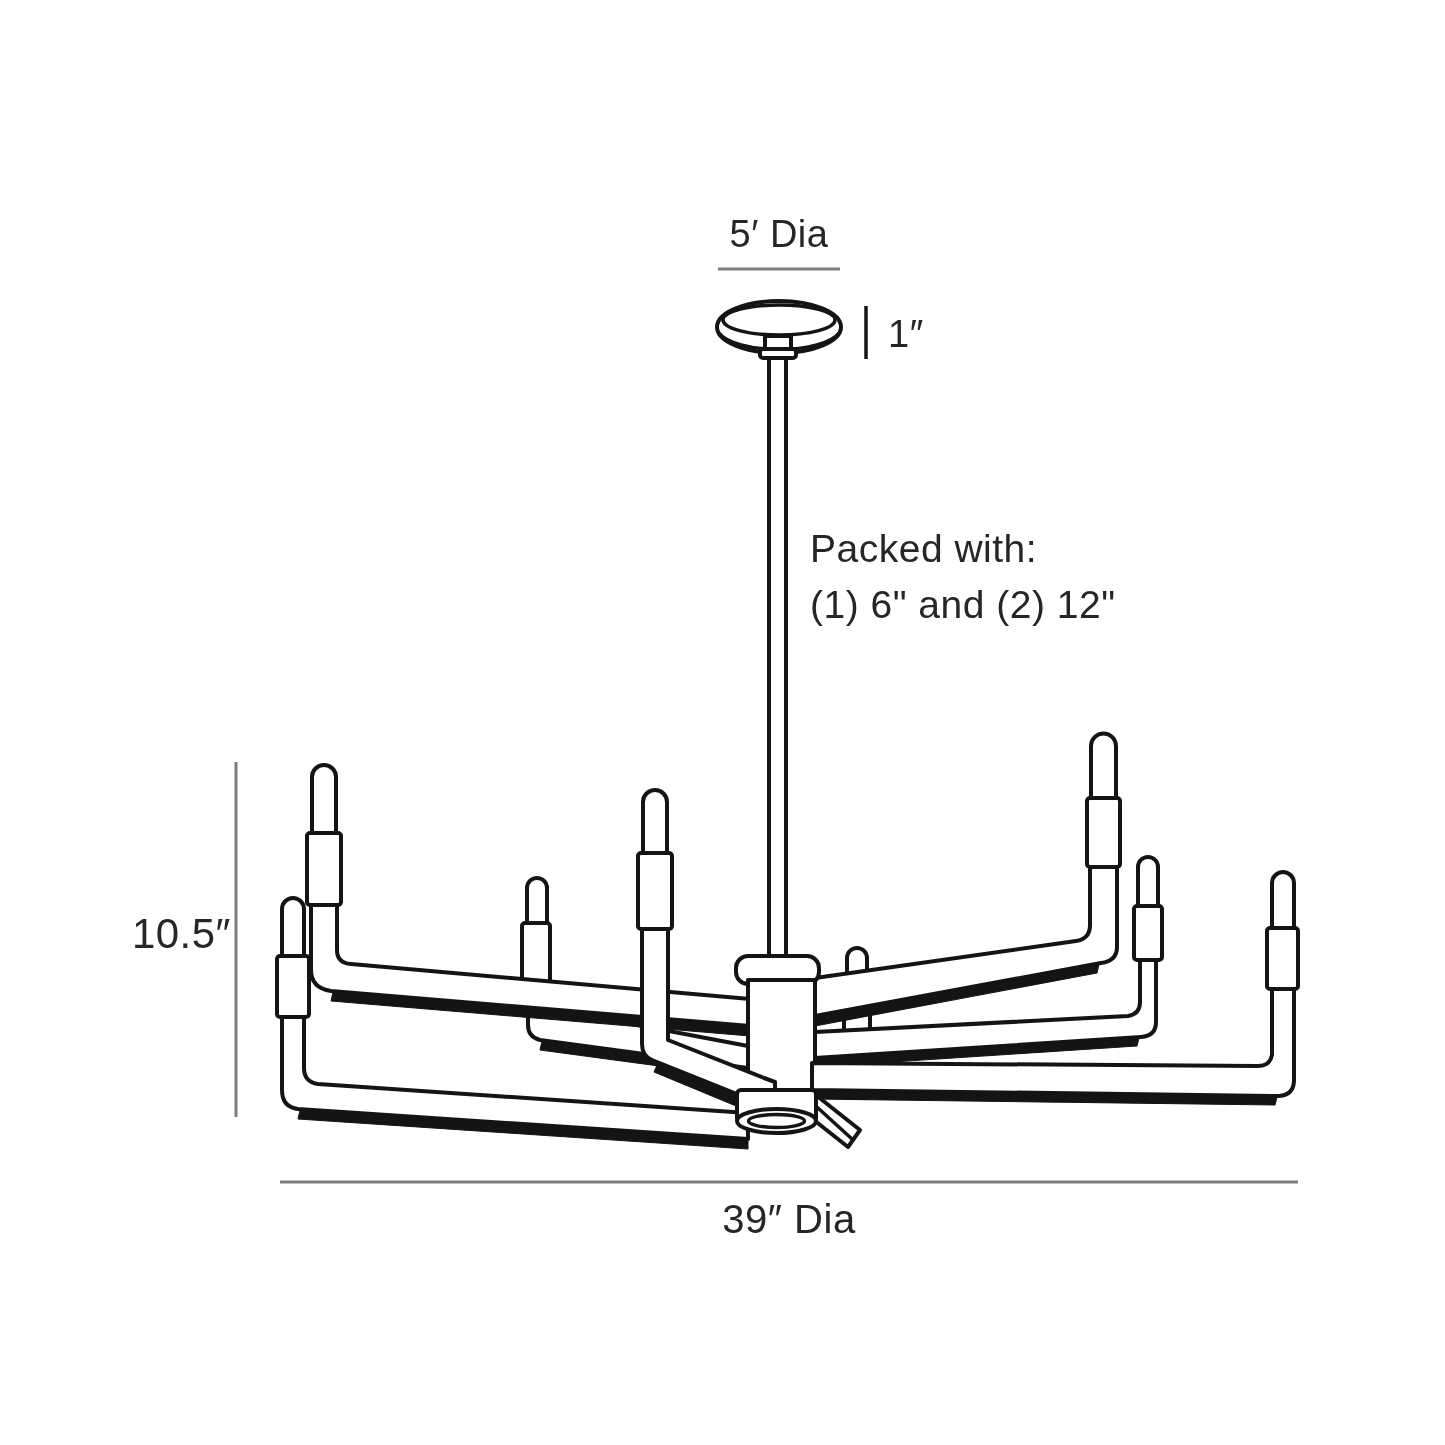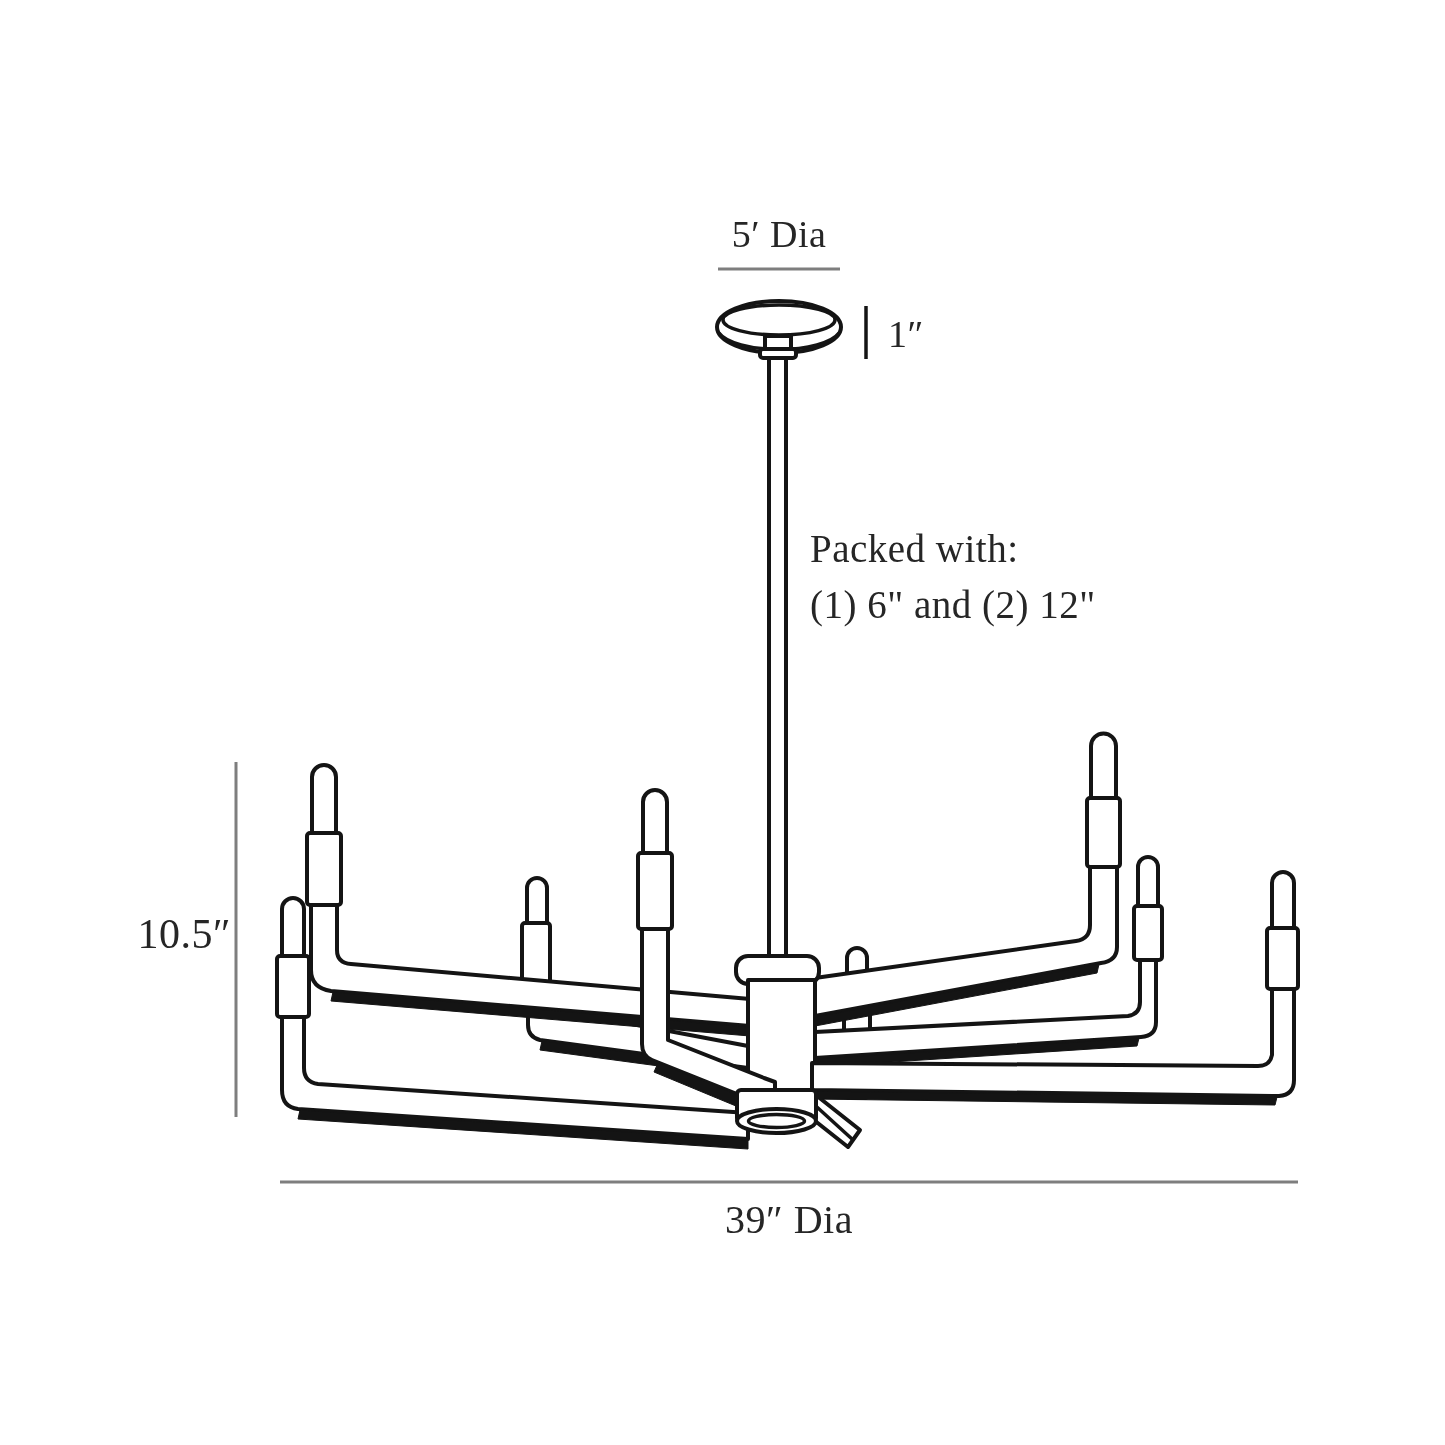--- a/index.html
+++ b/index.html
@@ -11,7 +11,7 @@
   html,body{margin:0;padding:0;background:var(--bg);}
   .stage{
     position:relative;width:1445px;height:1245px;background:var(--bg);
-    font-family:Liberation Serif, serif;
+    font-family:Liberation Sans, sans-serif;
     overflow:hidden;
   }
   svg{display:block}

